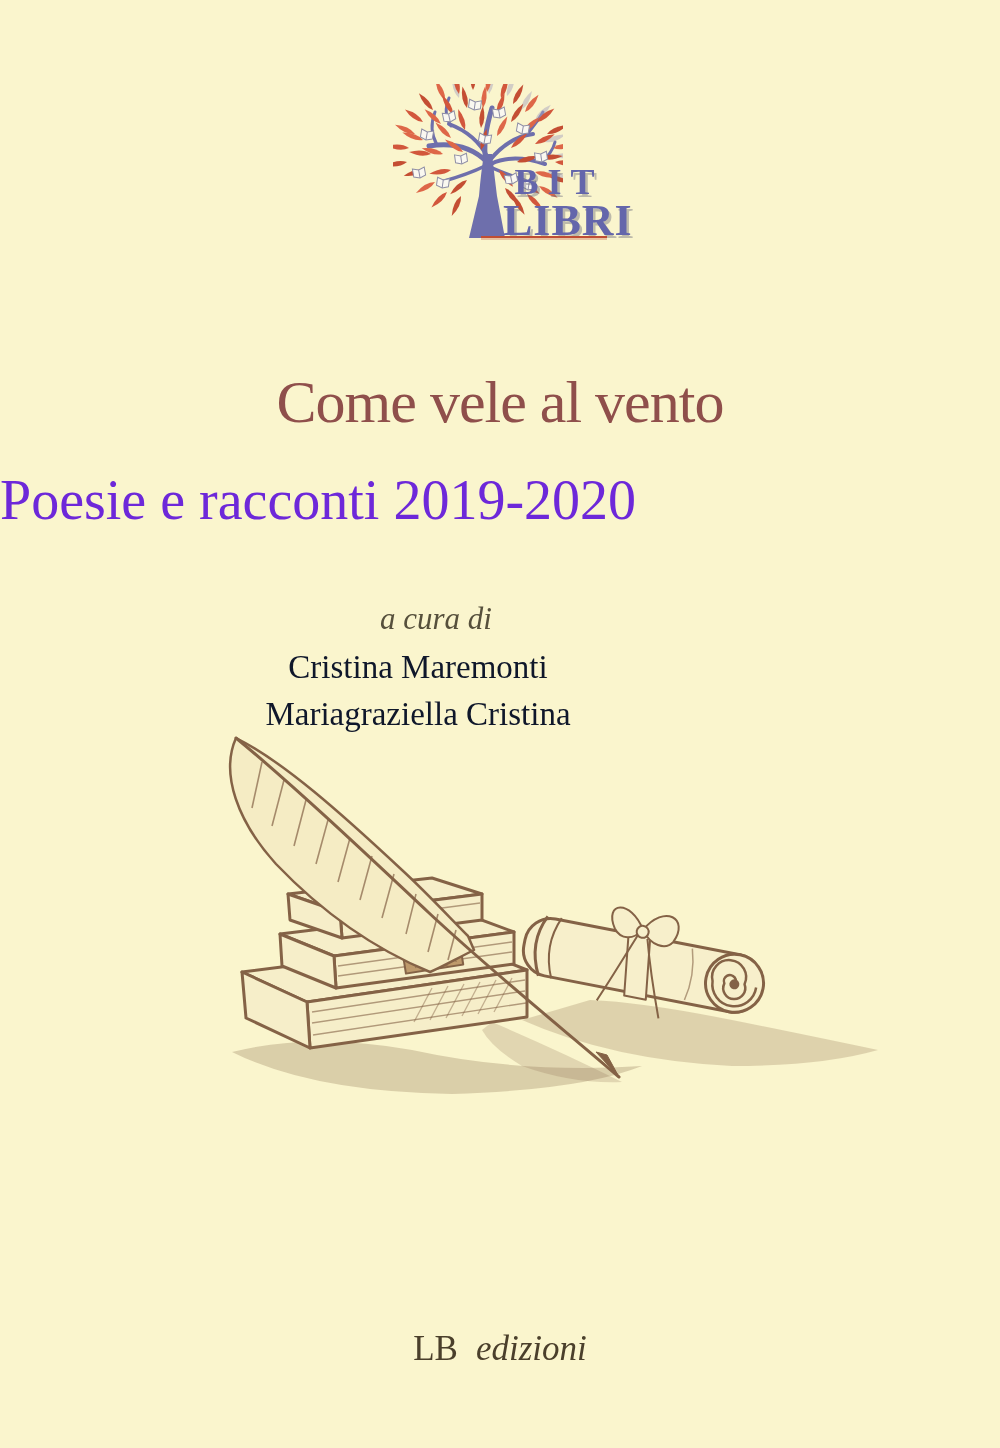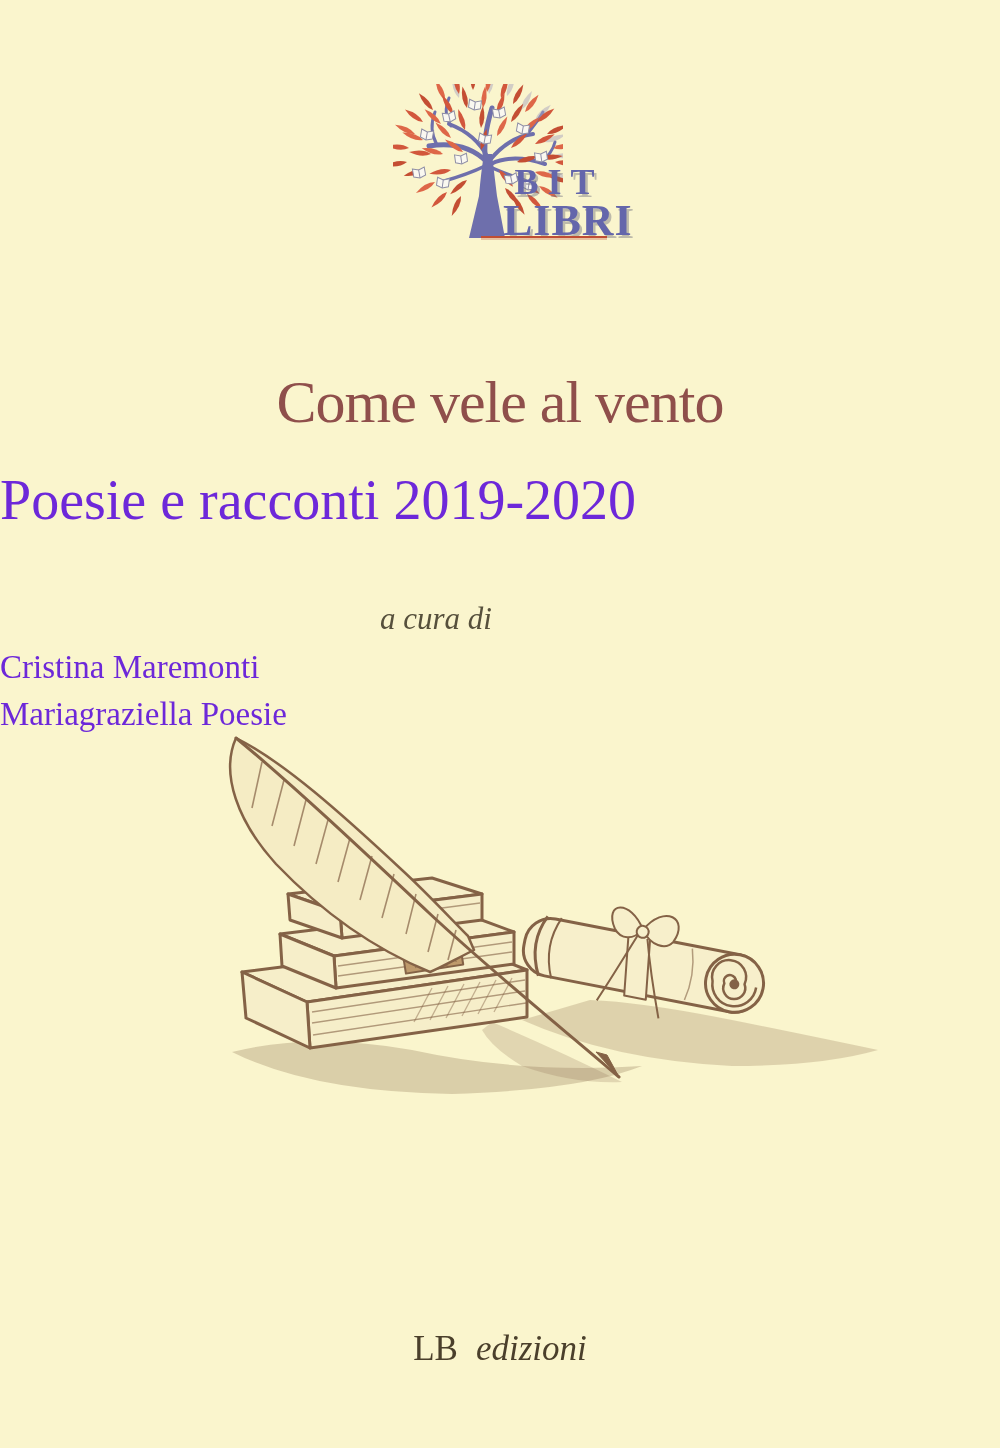--- a/index.html
+++ b/index.html
@@ -24,8 +24,8 @@
             font-size:56px;color:#6d28d9;white-space:nowrap;}
   .credit-label{position:absolute;left:0;top:601px;width:872px;text-align:center;
                 font-style:italic;font-size:31px;color:#56503C;}
-  .editors{position:absolute;left:0;top:644px;width:836px;text-align:left;
-           font-size:33px;line-height:47px;color:#6d28d9;}
+  .editors{position:absolute;left:0;top:644px;width:836px;text-align:center;
+           font-size:33px;line-height:47px;color:#0f172a;}
 
   
   .illustration{position:absolute;left:192px;top:722px;}

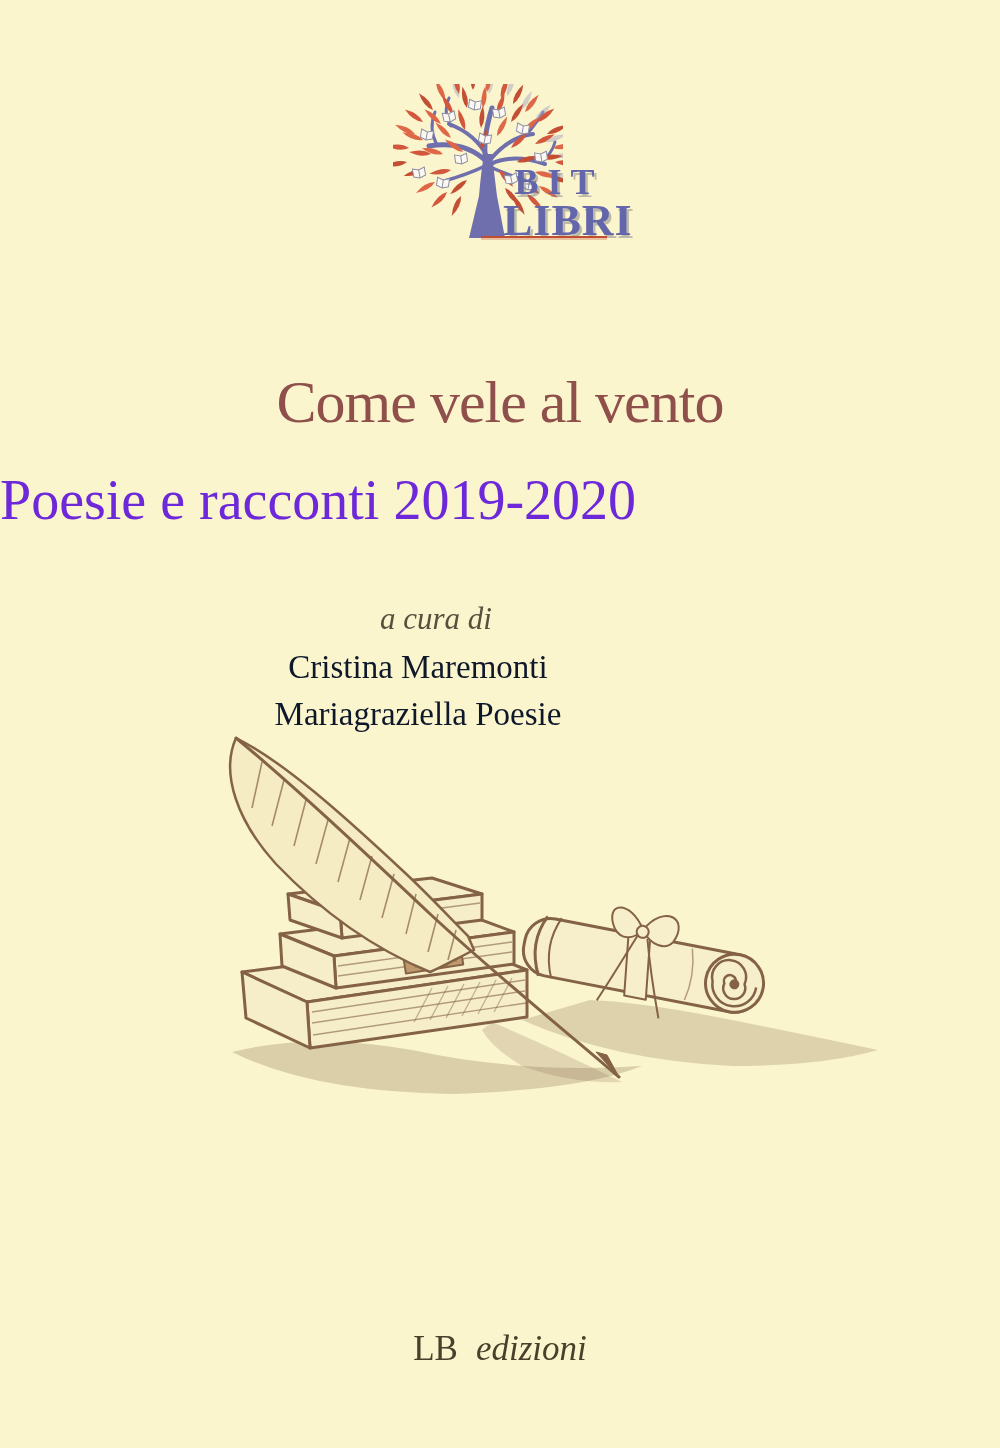--- a/index.html
+++ b/index.html
@@ -160,7 +160,7 @@
   <div class="credit-label">a cura di</div>
   <div class="editors">
     <div>Cristina Maremonti</div>
-    <div>Mariagraziella Poesie</div>
+    <div>Mariagraziella Cristina</div>
   </div>
 
   <svg class="illustration" width="692" height="392" viewBox="0 0 692 392">

